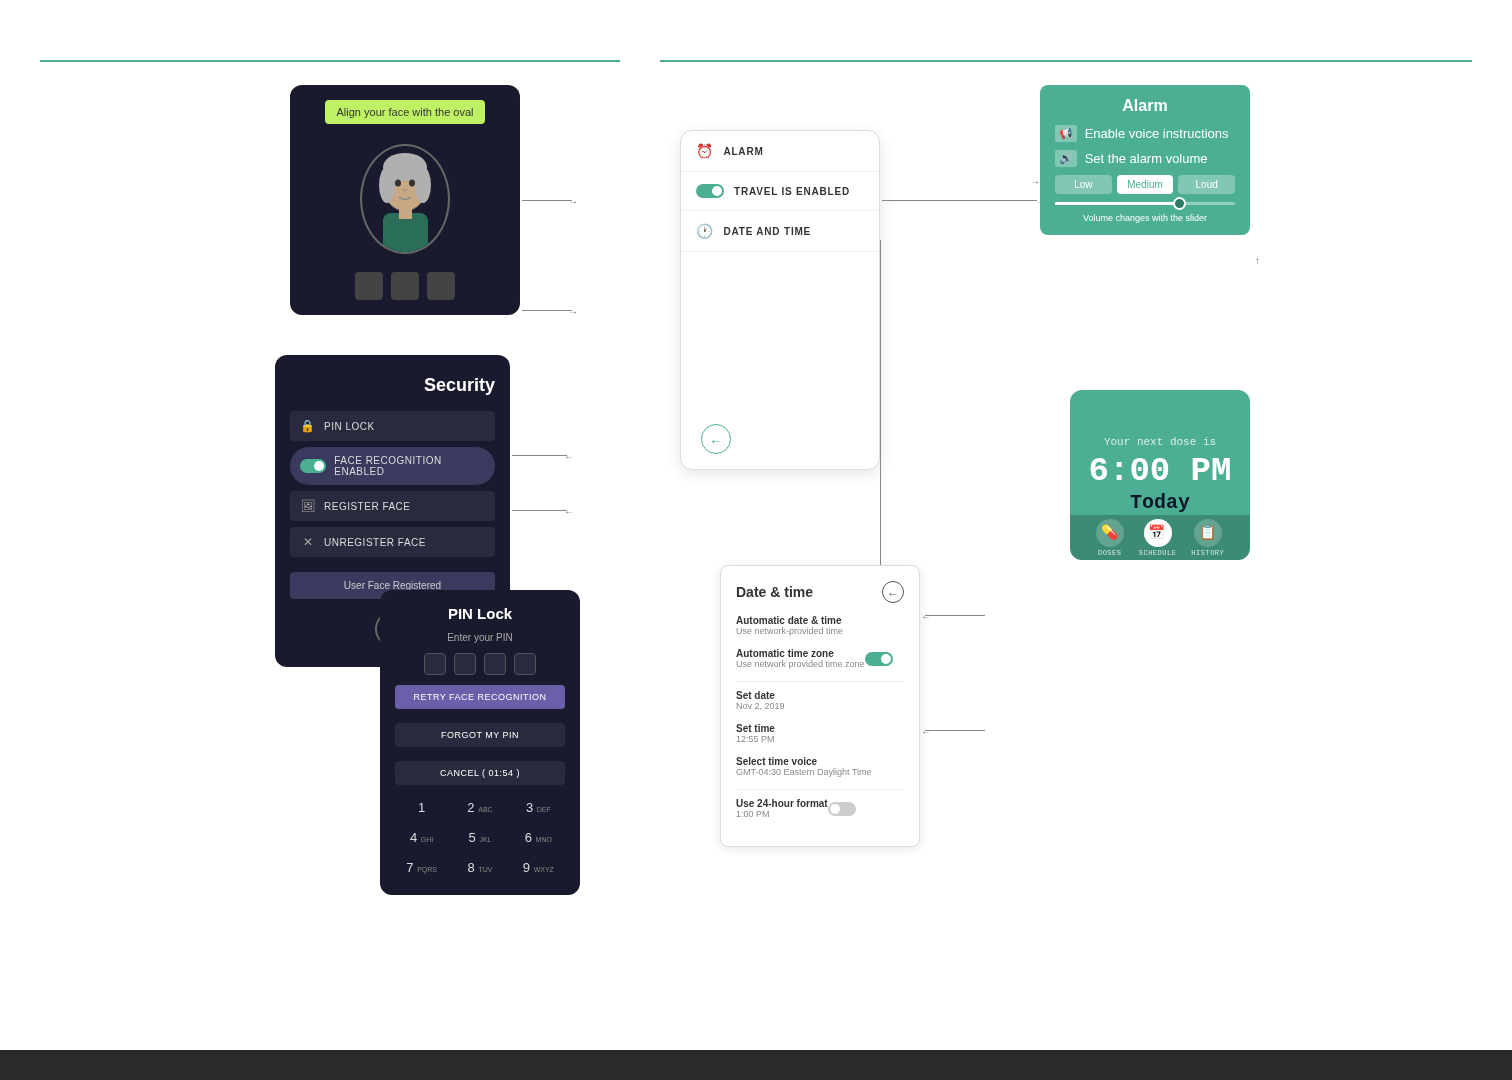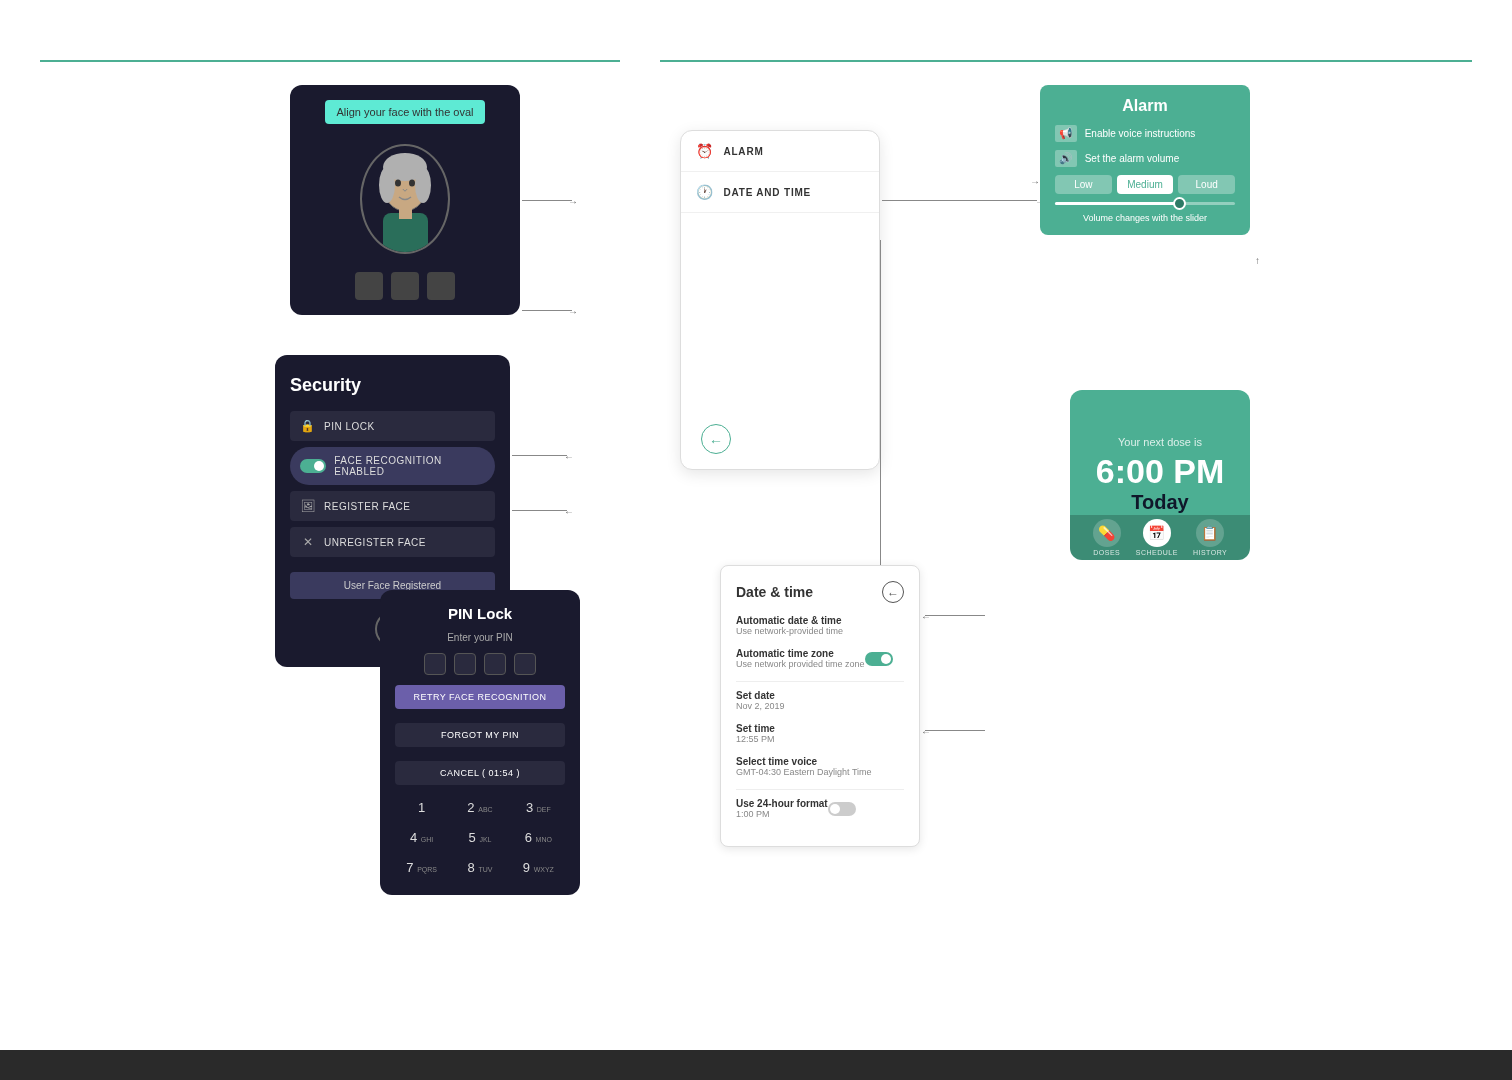--- a/index.html
+++ b/index.html
@@ -39,7 +39,7 @@
       padding: 15px;
     }
     .face-scan-tooltip {
-      background: #5eead4;
+      background: #bef264;
       border-radius: 4px;
       padding: 6px 12px;
       font-size: 11px;

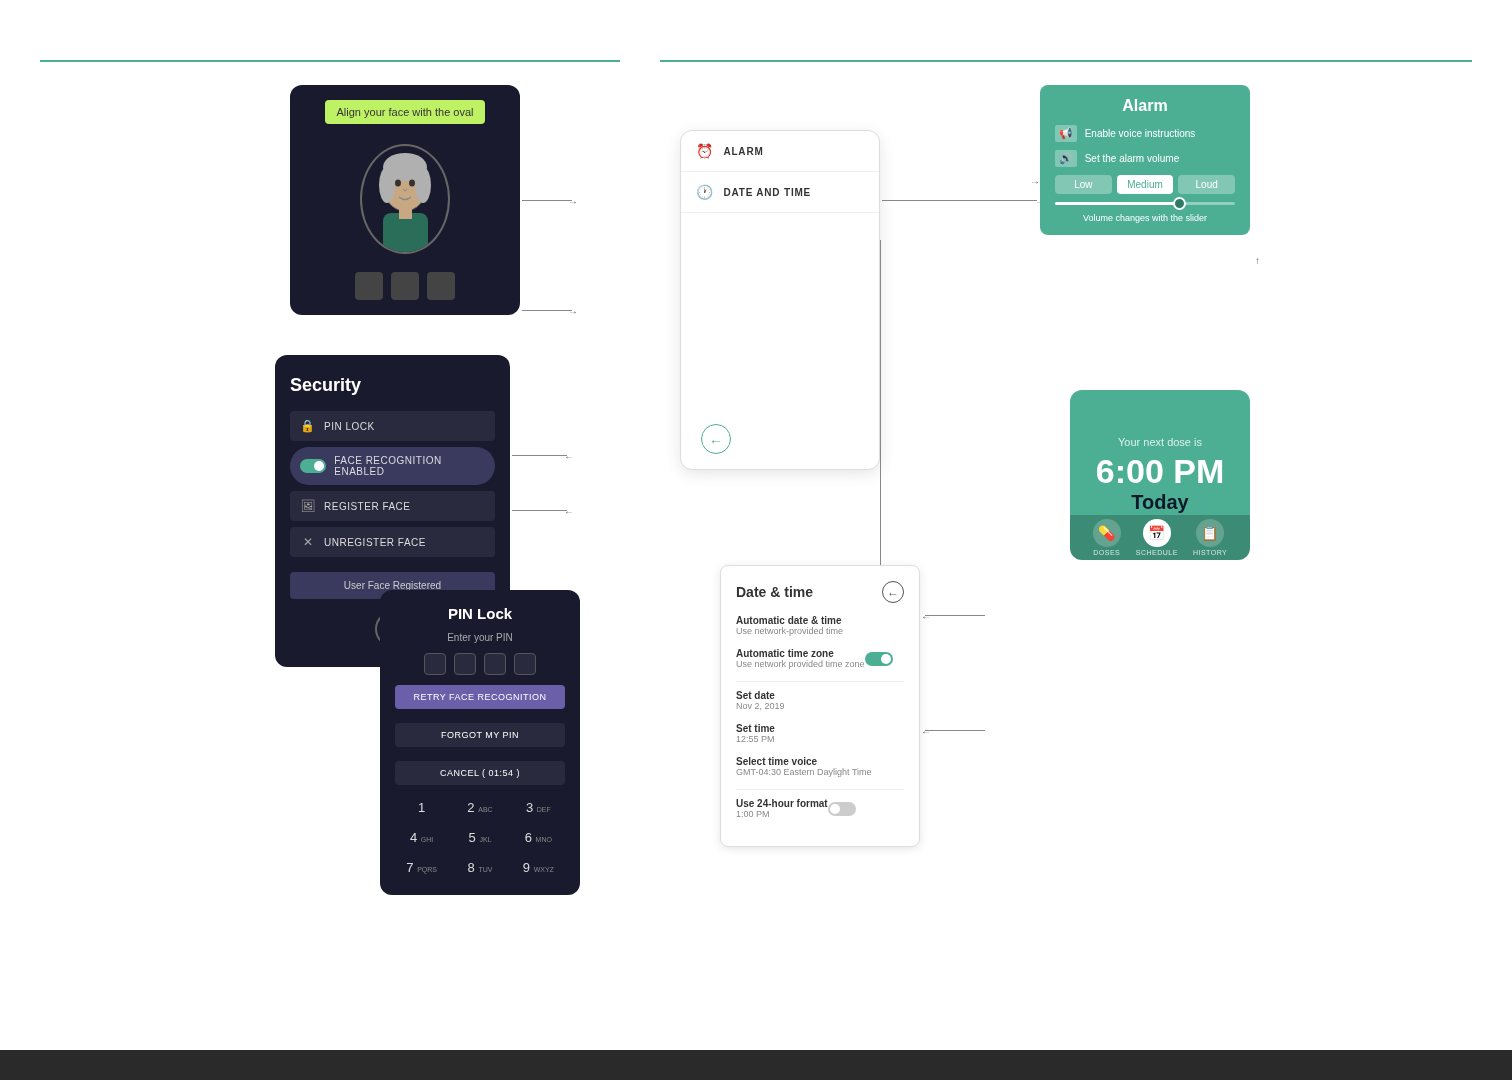--- a/index.html
+++ b/index.html
@@ -312,7 +312,7 @@
     }
     .alarm-option-text {
       color: white;
-      font-size: 10px;
+      font-size: 13px;
     }
     .volume-row {
       display: flex;

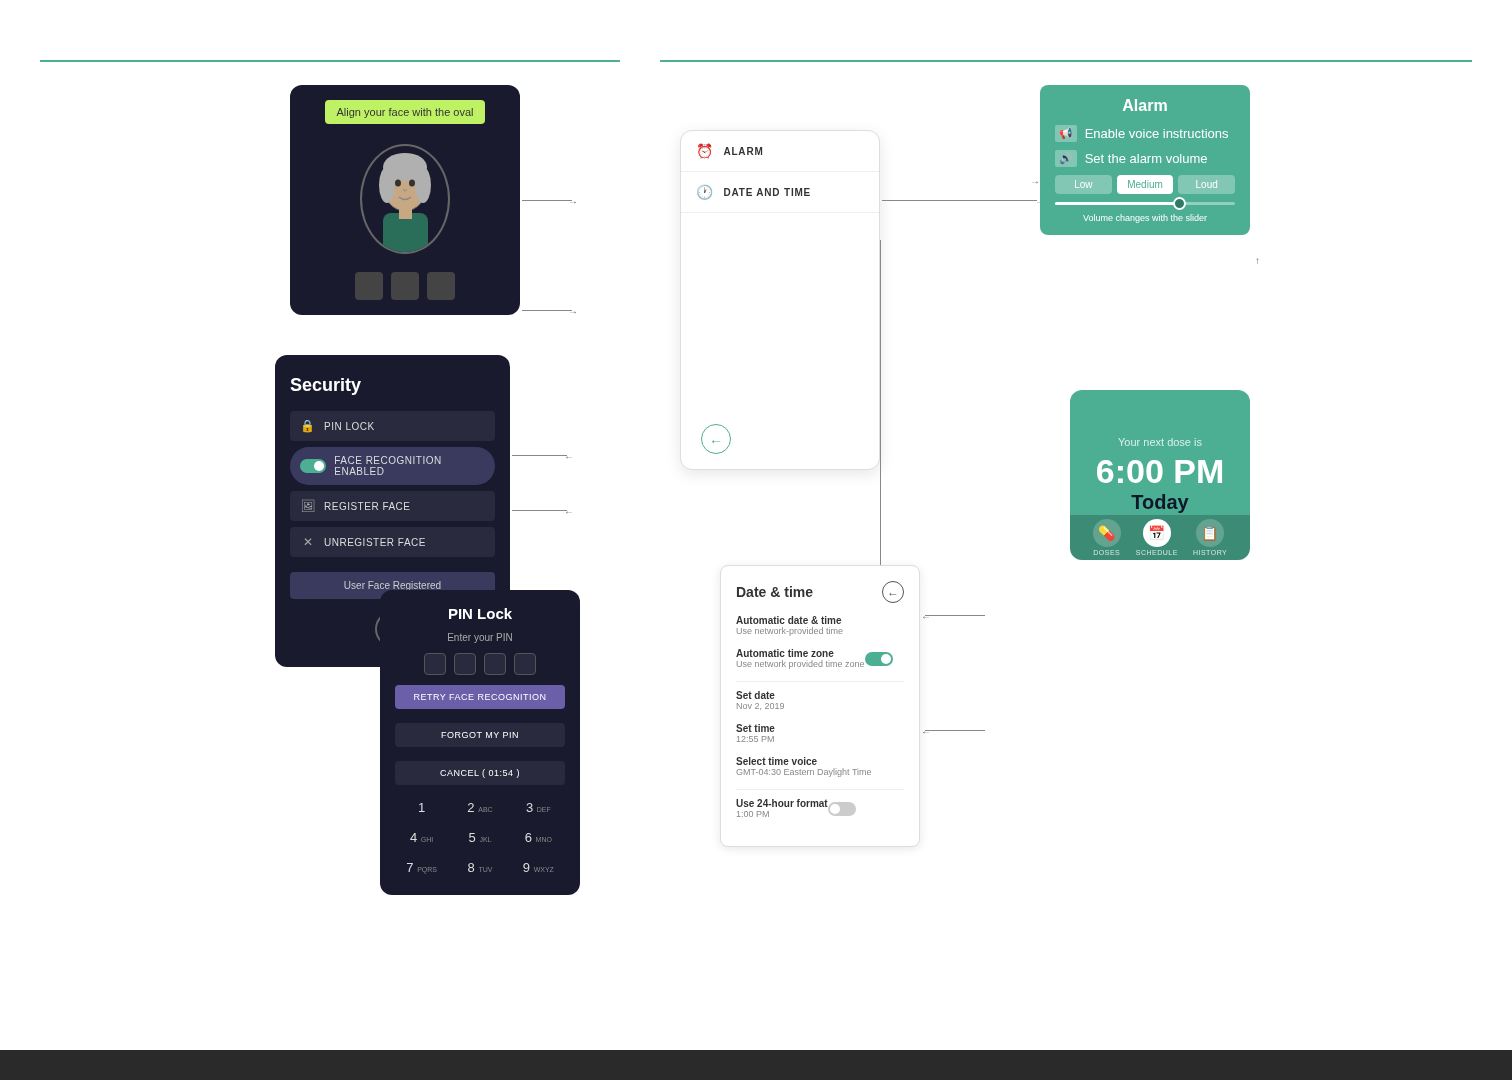--- a/index.html
+++ b/index.html
@@ -704,6 +704,12 @@
     <div class="personalize-label">ALARM</div>
   </div>
 
+  <div class="personalize-item">
+    <div style="width:28px;height:14px;background:#4CAF93;border-radius:7px;position:relative;">
+      <div style="position:absolute;right:2px;top:2px;width:10px;height:10px;background:white;border-radius:50%;"></div>
+    </div>
+    <div class="personalize-label">TRAVEL IS ENABLED</div>
+  </div>
 
   <div class="personalize-item">
     <div class="personalize-icon">🕐</div>

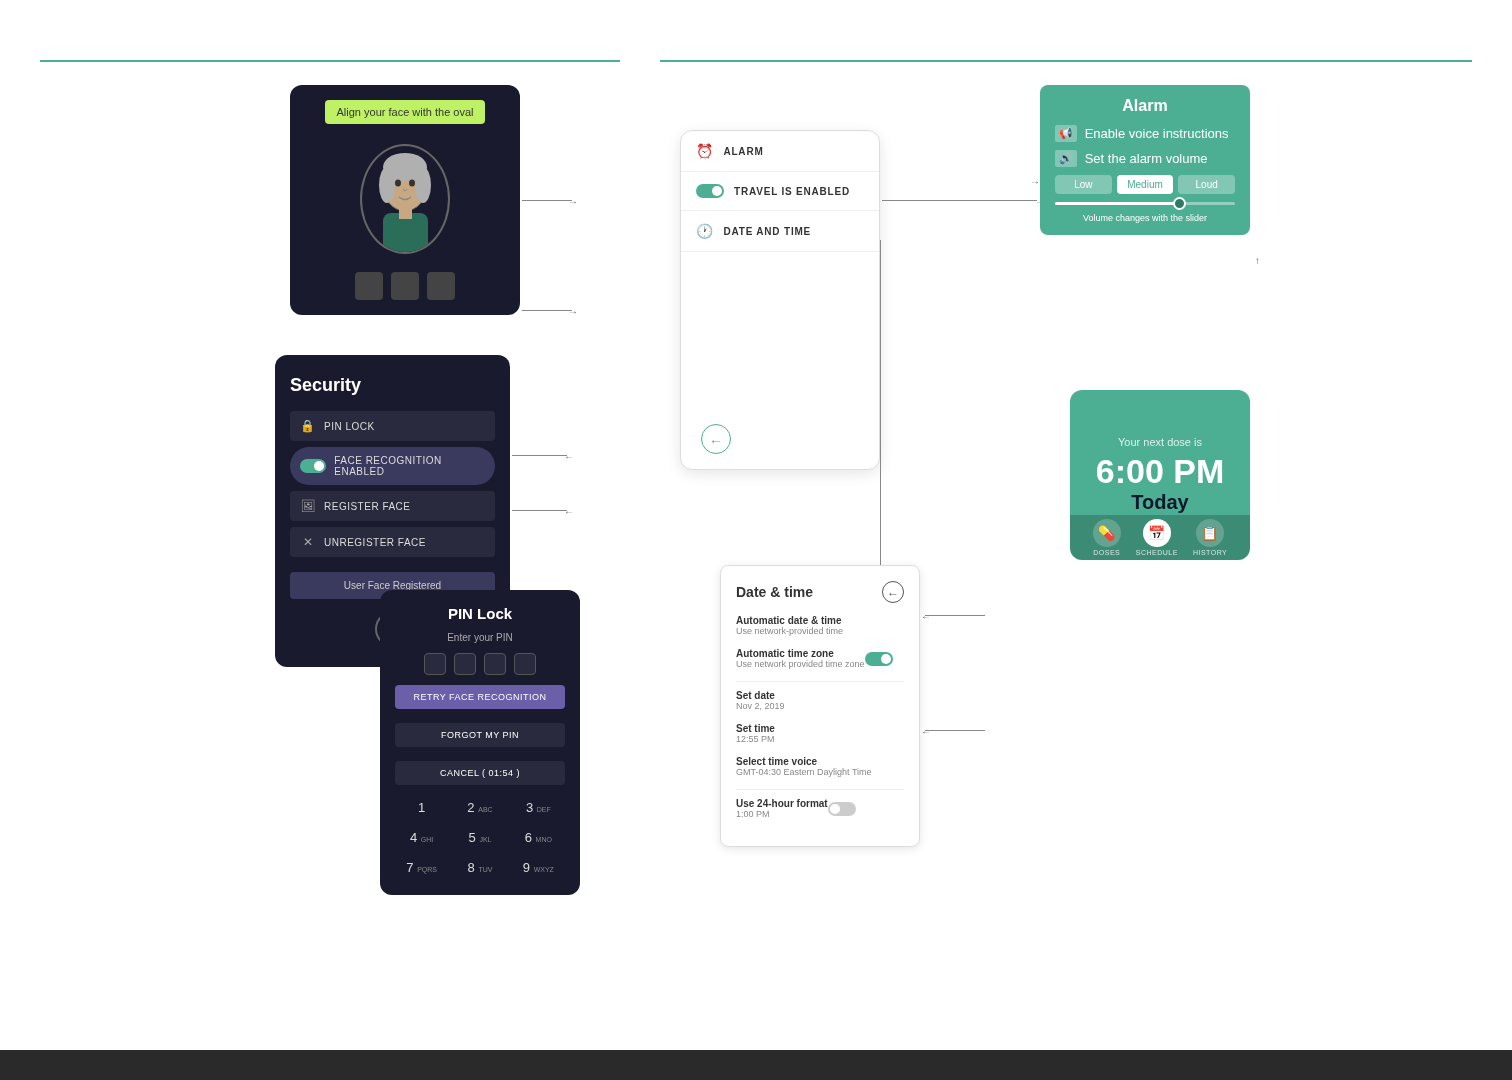--- a/index.html
+++ b/index.html
@@ -92,7 +92,7 @@
       color: #ffffff;
       font-size: 18px;
       font-weight: 600;
-      text-align: left;
+      text-align: right;
       margin-bottom: 15px;
     }
     .security-item {

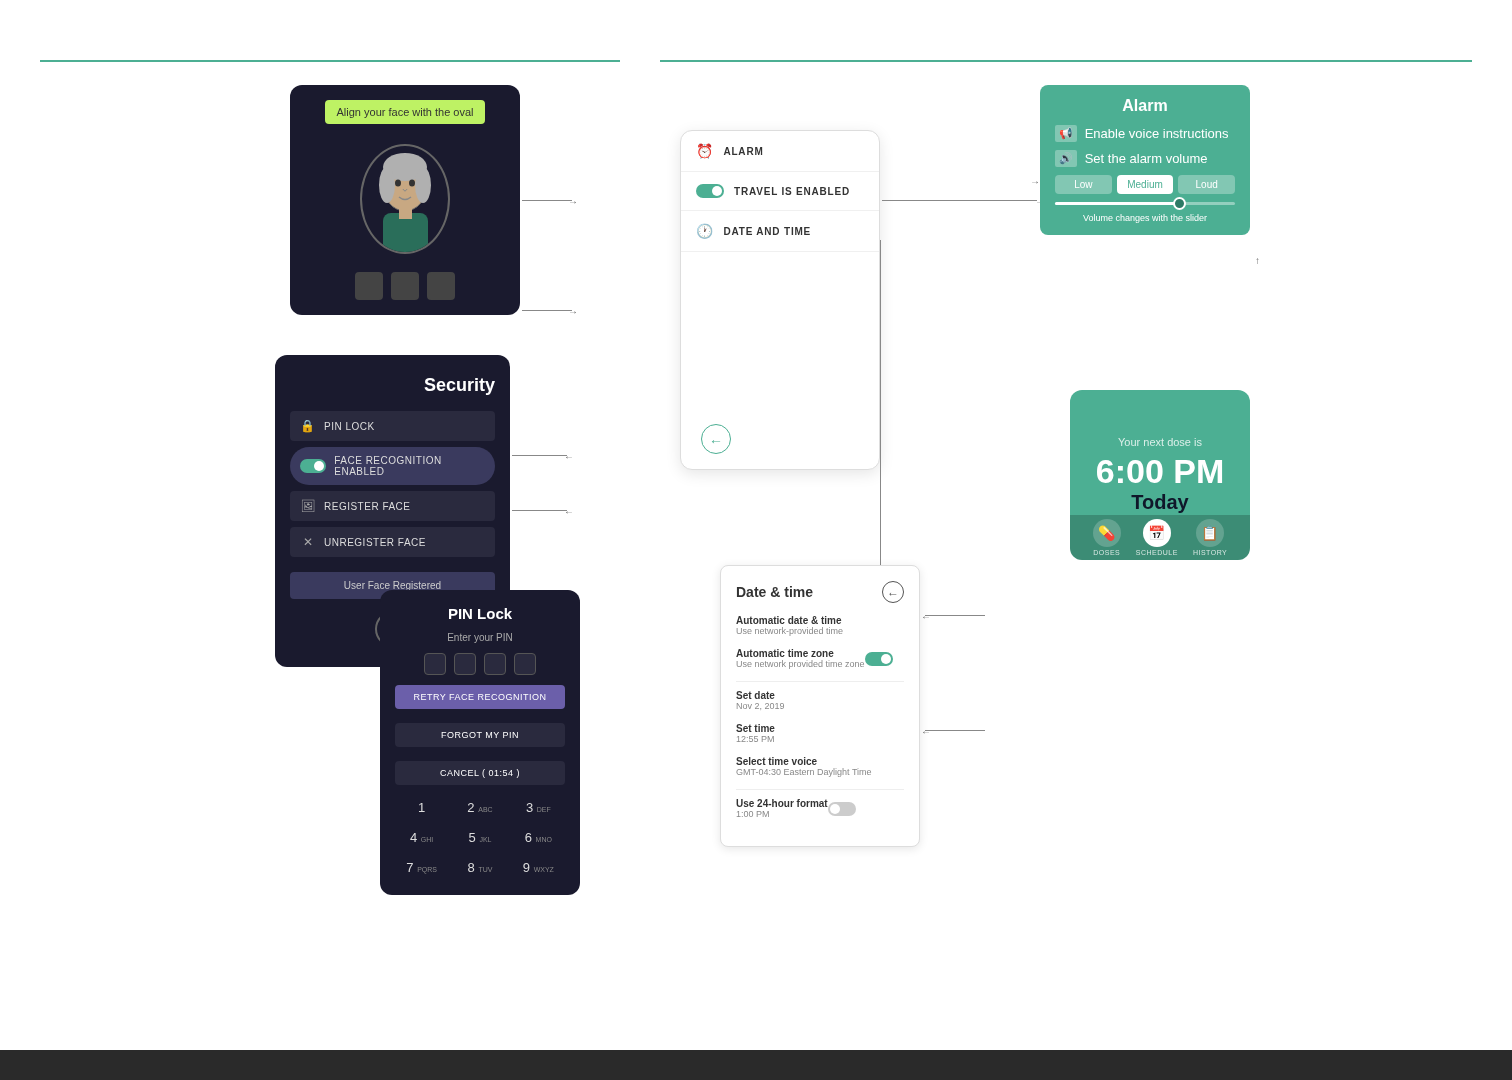--- a/index.html
+++ b/index.html
@@ -381,6 +381,7 @@
       flex-direction: column;
       align-items: center;
       justify-content: center;
+      font-family: Liberation Mono, monospace;
     }
     .dose-subtitle {
       color: rgba(255,255,255,0.8);

